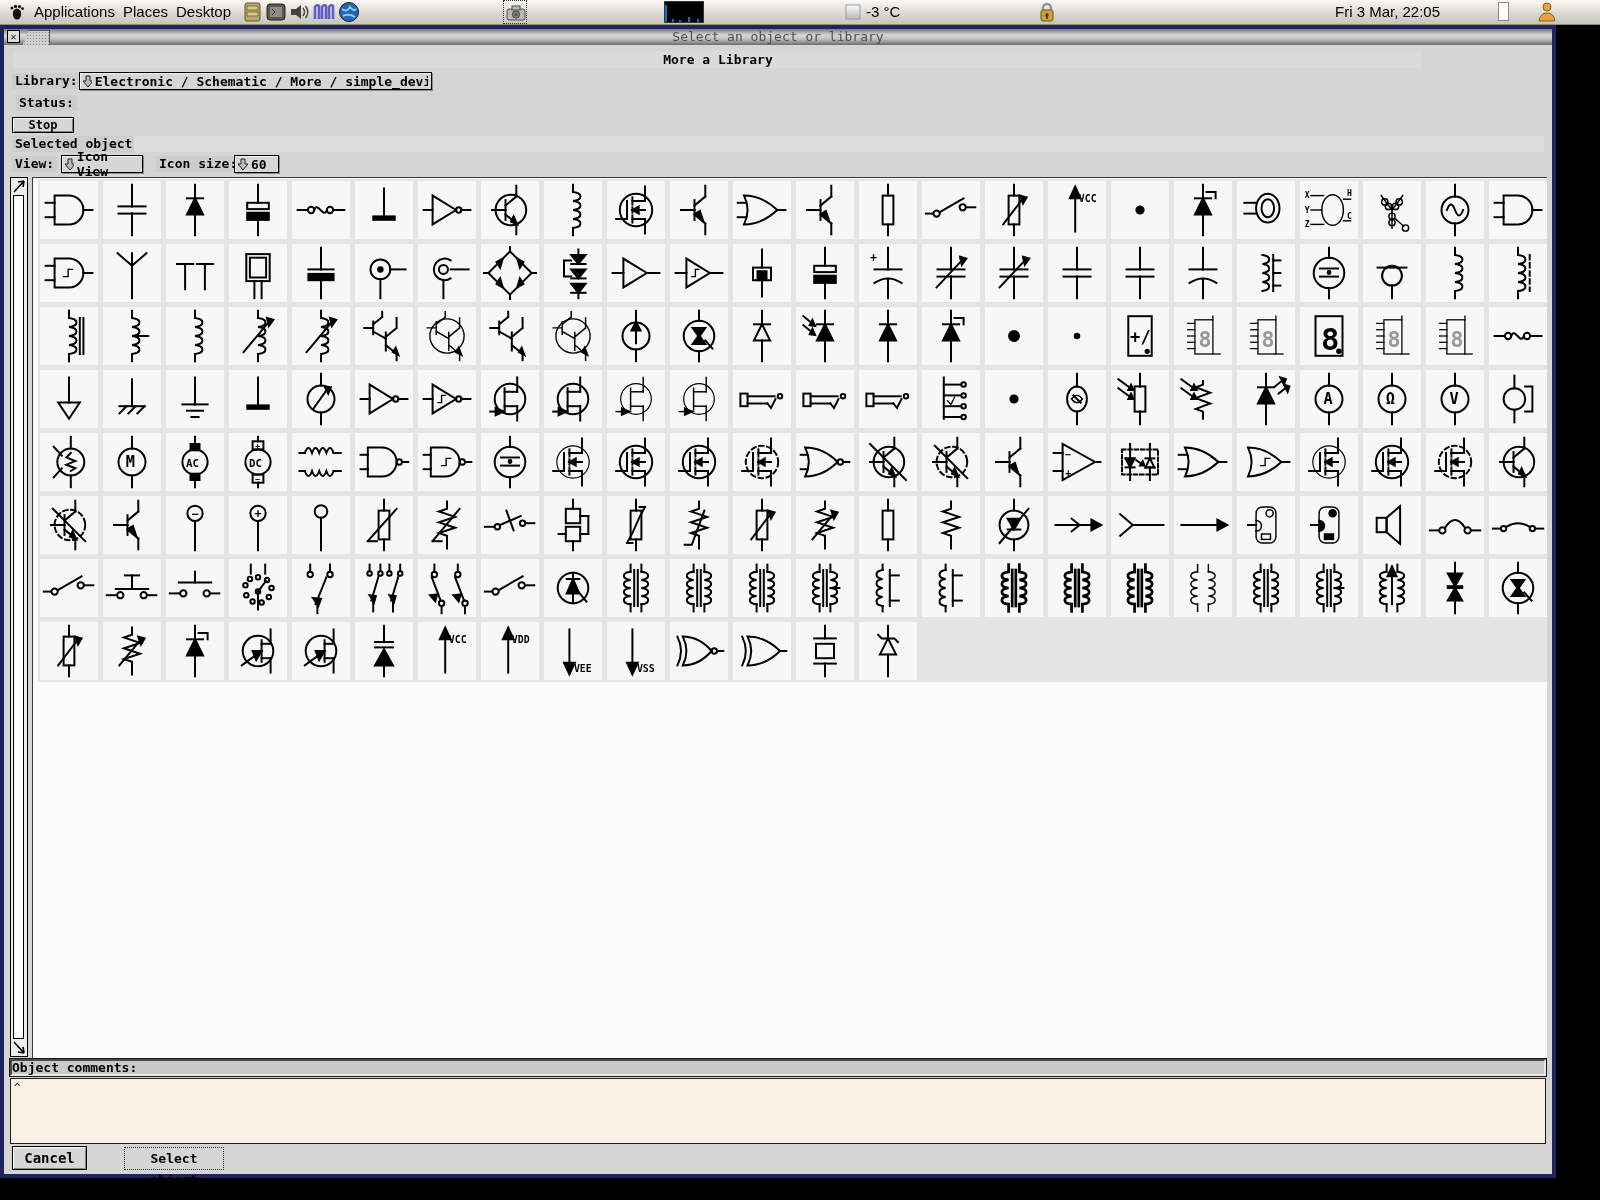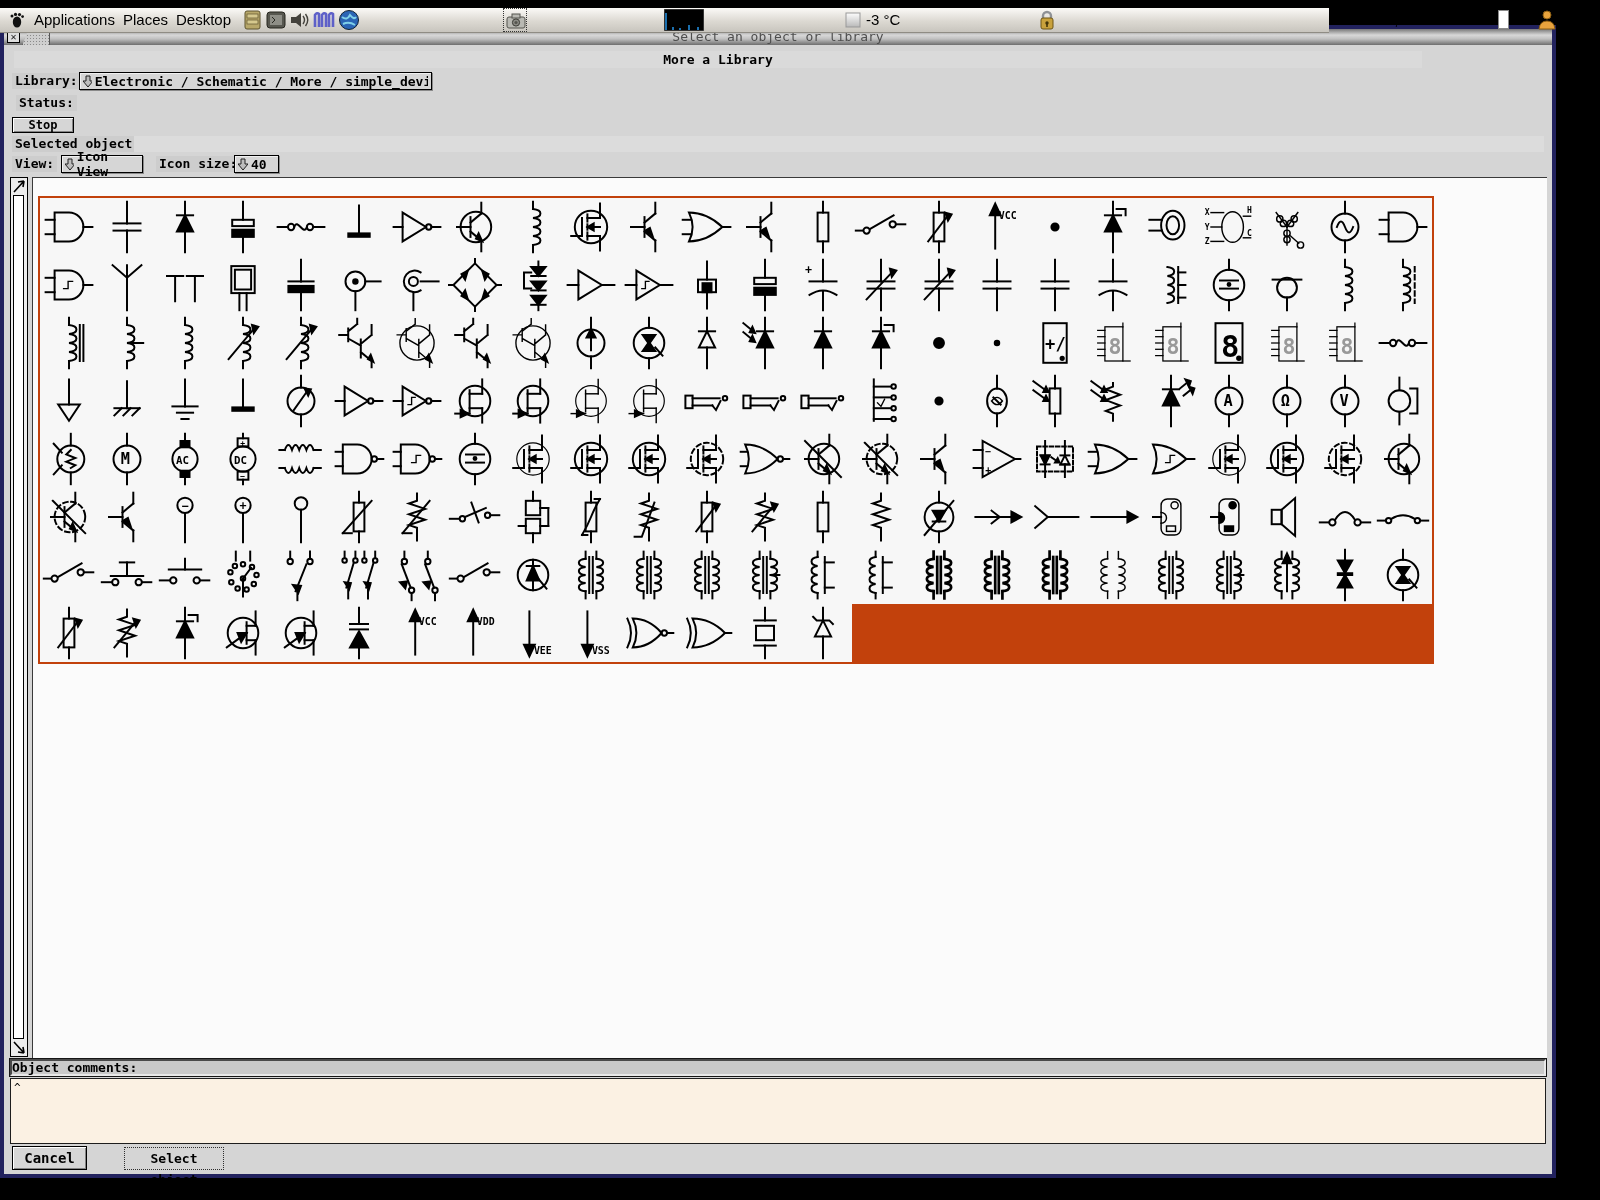--- a/index.html
+++ b/index.html
@@ -7,7 +7,7 @@
        font-family:"DejaVu Sans Mono",monospace}
   .abs{position:absolute}
   
-  .panel{position:absolute;top:8px;left:0;width:1329px;height:24px;
+  .panel{position:absolute;top:0;left:0;width:1600px;height:24px;
          background:linear-gradient(#fbfaf7,#dcd9d2 55%,#c8c5be);
          border-bottom:1px solid #8f8c84;font-family:"Liberation Sans",sans-serif;
          font-size:15px;color:#000;z-index:5}

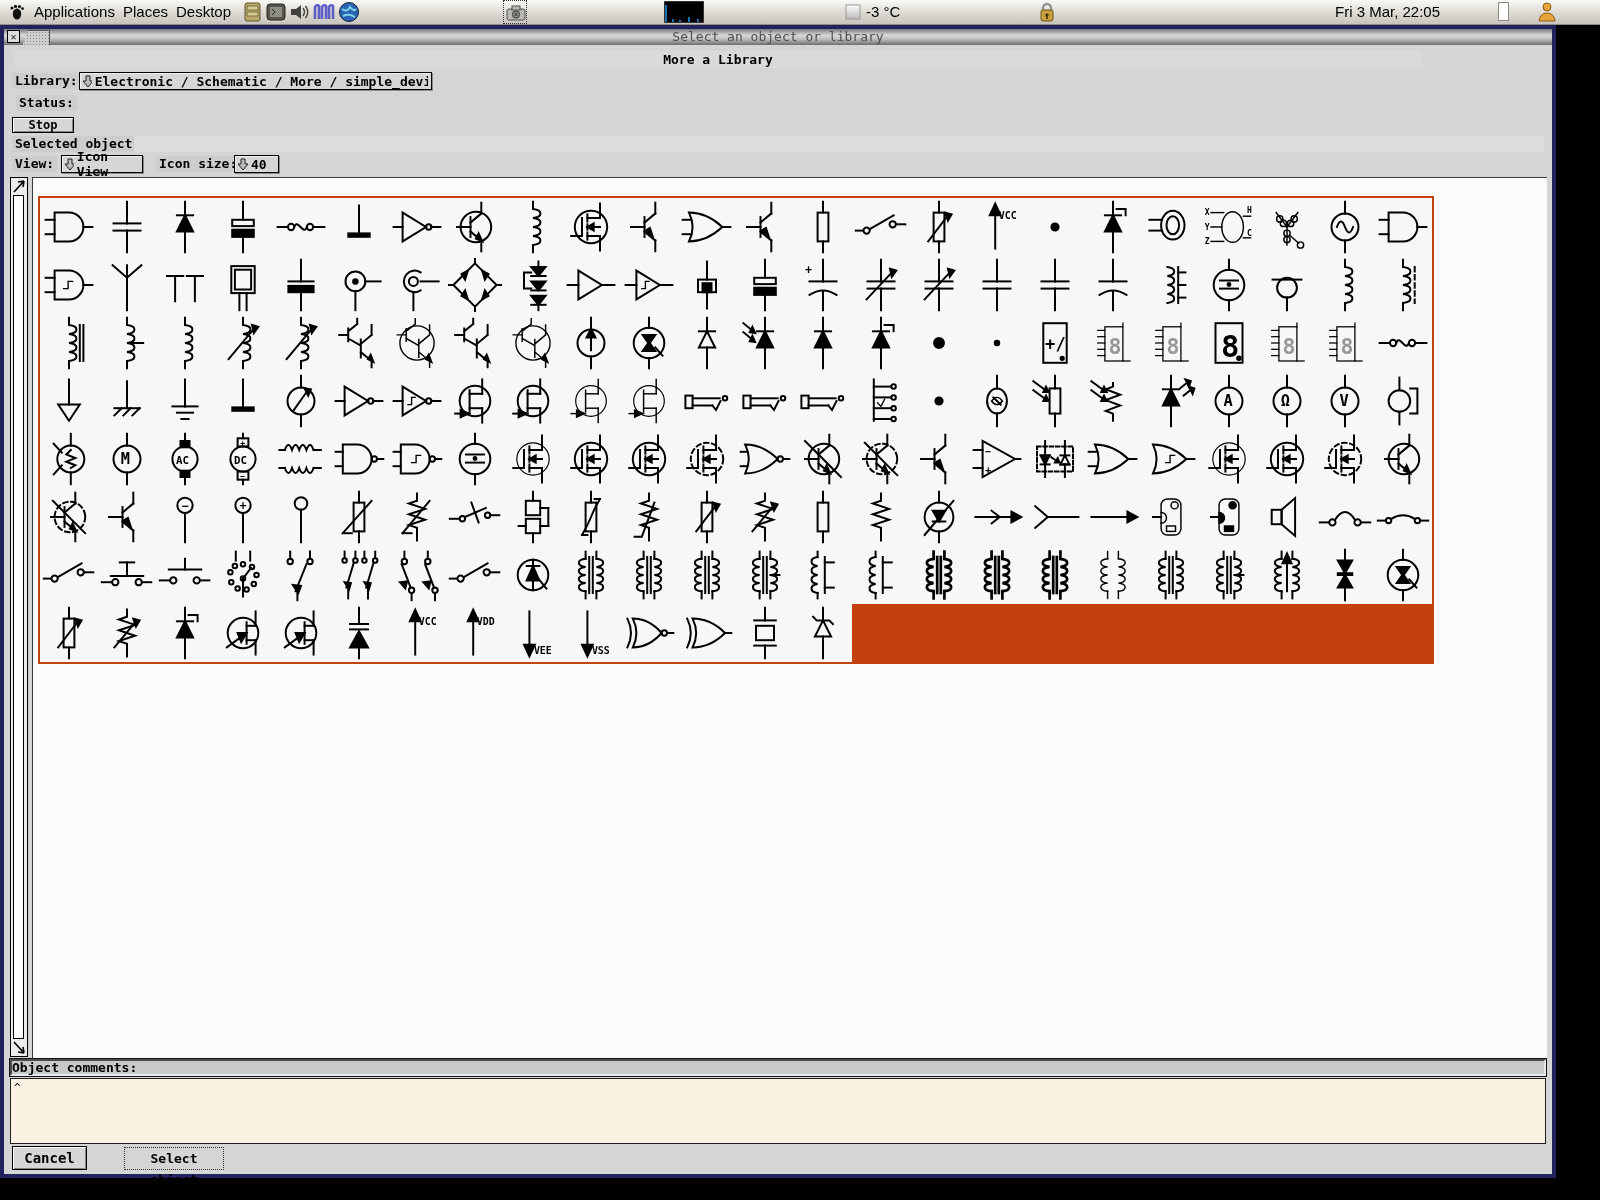--- a/index.html
+++ b/index.html
@@ -180,7 +180,7 @@
       <svg width="10" height="13">
           <path d="M3 1 h4 v5 h3 l-5 6 -5-6 h3 z" fill="#bdbdbd" stroke="#222" stroke-width="1"></path>
         </svg>
-      <span>40</span>
+      <span>60</span>
     </div>
 
     <div class="vscroll">

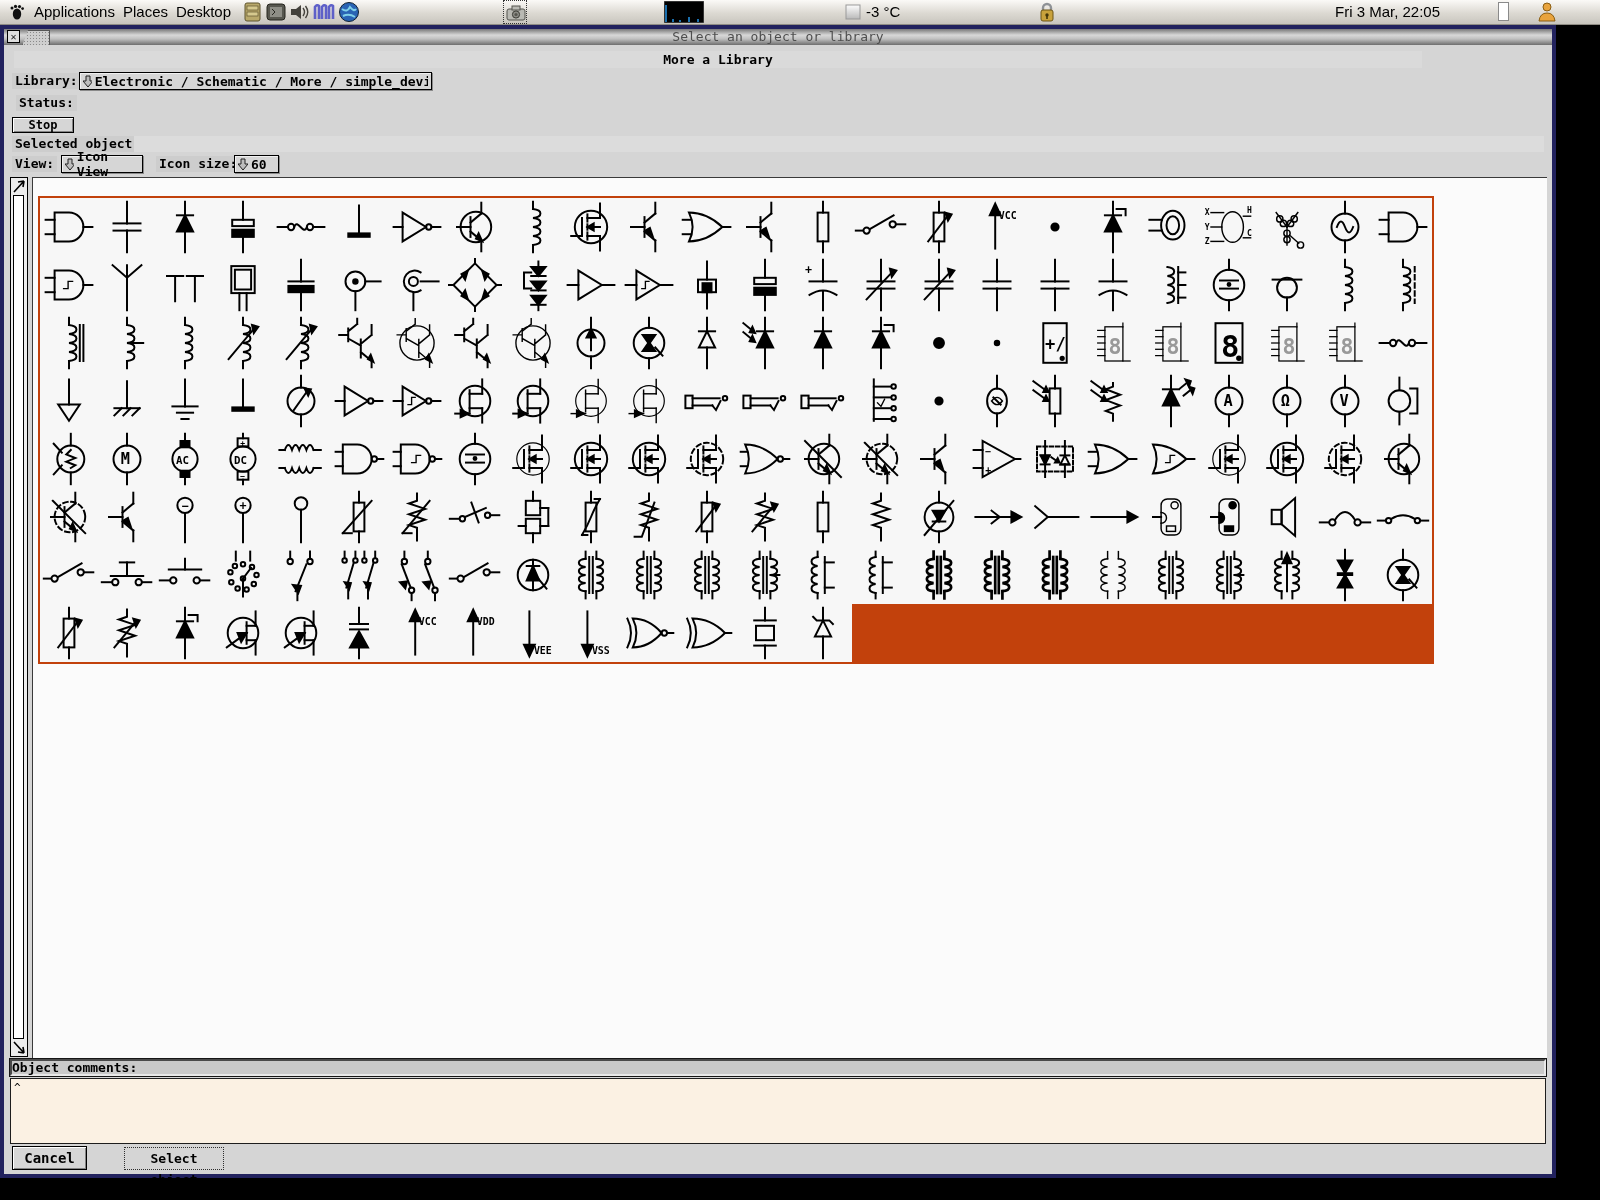--- a/index.html
+++ b/index.html
@@ -36,8 +36,8 @@
   
   .iconpanel{position:absolute;left:28px;top:132px;width:1514px;height:880px;background:#fbfbfb;
              border-top:1px solid #3a3a3a;border-left:1px solid #3a3a3a;overflow:hidden}
-  .grid{position:absolute;left:5px;top:18px;display:grid;grid-template-columns:repeat(24,58px);
-        grid-auto-rows:58px;background:#c2410c;padding:2px}
+  .grid{position:absolute;left:5px;top:1px;display:grid;grid-template-columns:repeat(24,58px);
+        grid-auto-rows:58px;gap:5px;background:#e5e5e5;padding:2px}
   .cell{width:58px;height:58px;background:#f7f7f7;display:flex;align-items:center;justify-content:center}
   .cell.filler{background:transparent}
   .vscroll{position:absolute;left:6px;top:132px;width:18px;height:880px;background:#ececec;

